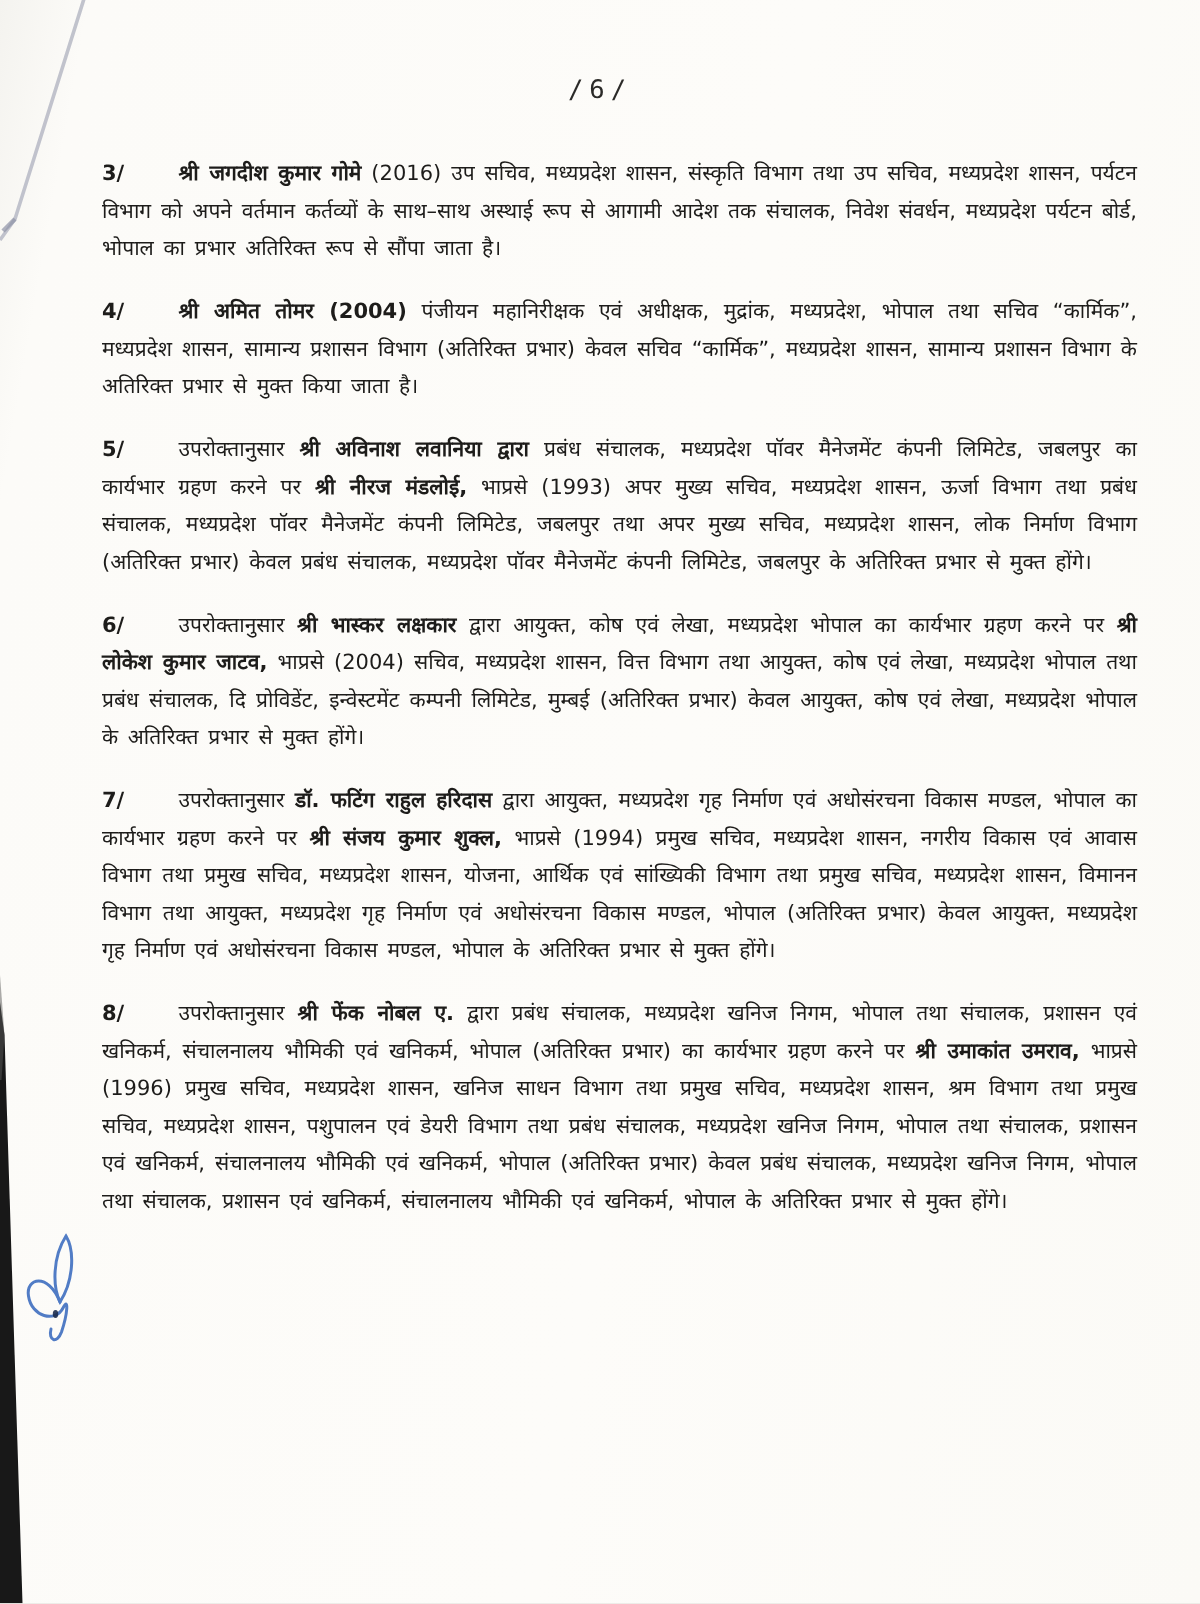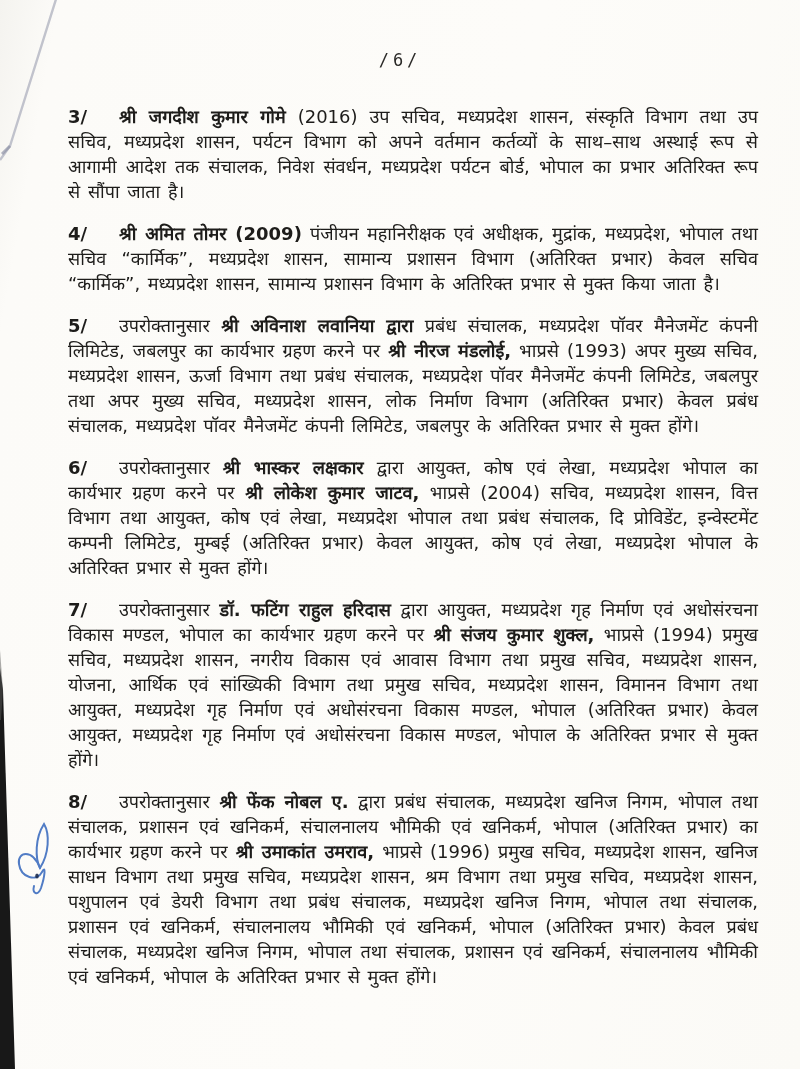--- a/index.html
+++ b/index.html
@@ -37,7 +37,7 @@
   }
   .para {
     margin: 0 0 17px 0;
-    font-size: 18px;
+    font-size: 14px;
     line-height: 25px;
     text-align: justify;
     text-justify: inter-word;

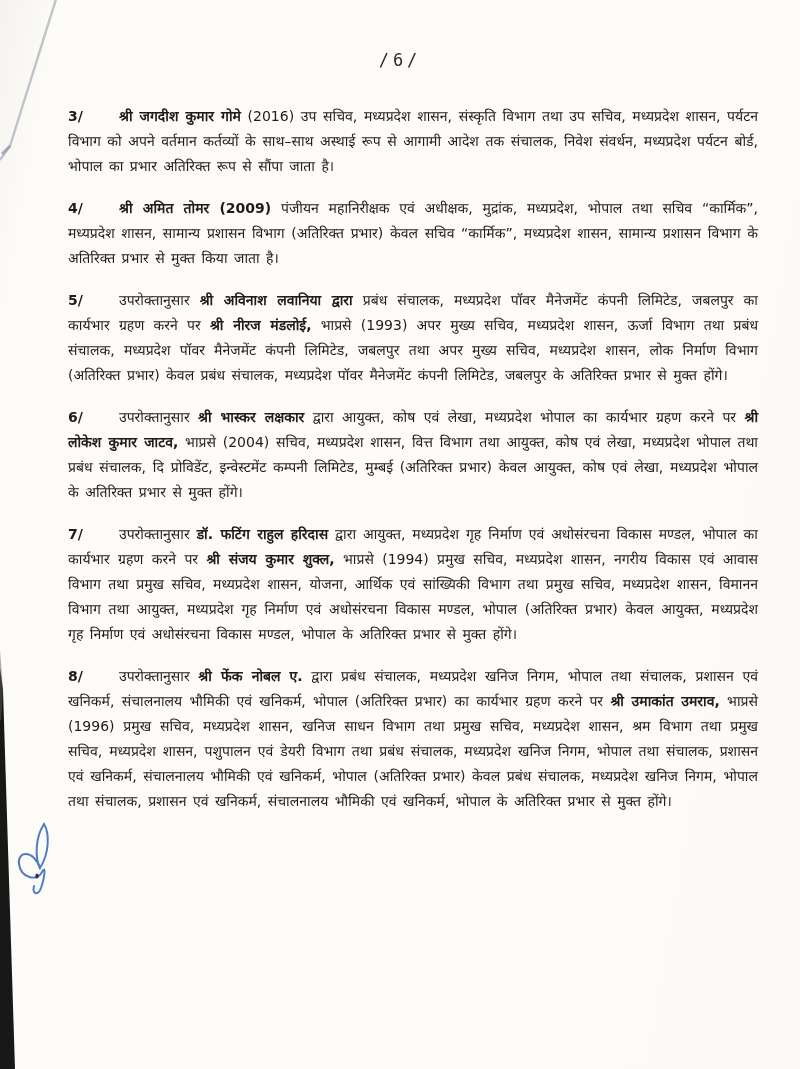--- a/index.html
+++ b/index.html
@@ -82,7 +82,7 @@
 
   <div class="doc-body">
       <p class="para"><span class="para-num">3/</span><span class="bold">श्री जगदीश कुमार गोमे</span><span> (2016) उप सचिव, मध्यप्रदेश शासन, संस्कृति विभाग तथा उप सचिव, मध्यप्रदेश शासन, पर्यटन विभाग को अपने वर्तमान कर्तव्यों के साथ–साथ अस्थाई रूप से आगामी आदेश तक संचालक, निवेश संवर्धन, मध्यप्रदेश पर्यटन बोर्ड, भोपाल का प्रभार अतिरिक्त रूप से सौंपा जाता है।</span></p>
-      <p class="para"><span class="para-num">4/</span><span class="bold">श्री अमित तोमर (2009)</span><span> पंजीयन महानिरीक्षक एवं अधीक्षक, मुद्रांक, मध्यप्रदेश, भोपाल तथा सचिव “कार्मिक”, मध्यप्रदेश शासन, सामान्य प्रशासन विभाग (अतिरिक्त प्रभार) केवल सचिव “कार्मिक”, मध्यप्रदेश शासन, सामान्य प्रशासन विभाग के अतिरिक्त प्रभार से मुक्त किया जाता है।</span></p>
+      <p class="para"><span class="para-num">4/</span><span class="bold">श्री अमित तोमर (2004)</span><span> पंजीयन महानिरीक्षक एवं अधीक्षक, मुद्रांक, मध्यप्रदेश, भोपाल तथा सचिव “कार्मिक”, मध्यप्रदेश शासन, सामान्य प्रशासन विभाग (अतिरिक्त प्रभार) केवल सचिव “कार्मिक”, मध्यप्रदेश शासन, सामान्य प्रशासन विभाग के अतिरिक्त प्रभार से मुक्त किया जाता है।</span></p>
       <p class="para"><span class="para-num">5/</span><span>उपरोक्तानुसार </span><span class="bold">श्री अविनाश लवानिया द्वारा</span><span> प्रबंध संचालक, मध्यप्रदेश पॉवर मैनेजमेंट कंपनी लिमिटेड, जबलपुर का कार्यभार ग्रहण करने पर </span><span class="bold">श्री नीरज मंडलोई,</span><span> भाप्रसे (1993) अपर मुख्य सचिव, मध्यप्रदेश शासन, ऊर्जा विभाग तथा प्रबंध संचालक, मध्यप्रदेश पॉवर मैनेजमेंट कंपनी लिमिटेड, जबलपुर तथा अपर मुख्य सचिव, मध्यप्रदेश शासन, लोक निर्माण विभाग (अतिरिक्त प्रभार) केवल प्रबंध संचालक, मध्यप्रदेश पॉवर मैनेजमेंट कंपनी लिमिटेड, जबलपुर के अतिरिक्त प्रभार से मुक्त होंगे।</span></p>
       <p class="para"><span class="para-num">6/</span><span>उपरोक्तानुसार </span><span class="bold">श्री भास्कर लक्षकार</span><span> द्वारा आयुक्त, कोष एवं लेखा, मध्यप्रदेश भोपाल का कार्यभार ग्रहण करने पर </span><span class="bold">श्री लोकेश कुमार जाटव,</span><span> भाप्रसे (2004) सचिव, मध्यप्रदेश शासन, वित्त विभाग तथा आयुक्त, कोष एवं लेखा, मध्यप्रदेश भोपाल तथा प्रबंध संचालक, दि प्रोविडेंट, इन्वेस्टमेंट कम्पनी लिमिटेड, मुम्बई (अतिरिक्त प्रभार) केवल आयुक्त, कोष एवं लेखा, मध्यप्रदेश भोपाल के अतिरिक्त प्रभार से मुक्त होंगे।</span></p>
       <p class="para"><span class="para-num">7/</span><span>उपरोक्तानुसार </span><span class="bold">डॉ. फटिंग राहुल हरिदास</span><span> द्वारा आयुक्त, मध्यप्रदेश गृह निर्माण एवं अधोसंरचना विकास मण्डल, भोपाल का कार्यभार ग्रहण करने पर </span><span class="bold">श्री संजय कुमार शुक्ल,</span><span> भाप्रसे (1994) प्रमुख सचिव, मध्यप्रदेश शासन, नगरीय विकास एवं आवास विभाग तथा प्रमुख सचिव, मध्यप्रदेश शासन, योजना, आर्थिक एवं सांख्यिकी विभाग तथा प्रमुख सचिव, मध्यप्रदेश शासन, विमानन विभाग तथा आयुक्त, मध्यप्रदेश गृह निर्माण एवं अधोसंरचना विकास मण्डल, भोपाल (अतिरिक्त प्रभार) केवल आयुक्त, मध्यप्रदेश गृह निर्माण एवं अधोसंरचना विकास मण्डल, भोपाल के अतिरिक्त प्रभार से मुक्त होंगे।</span></p>

